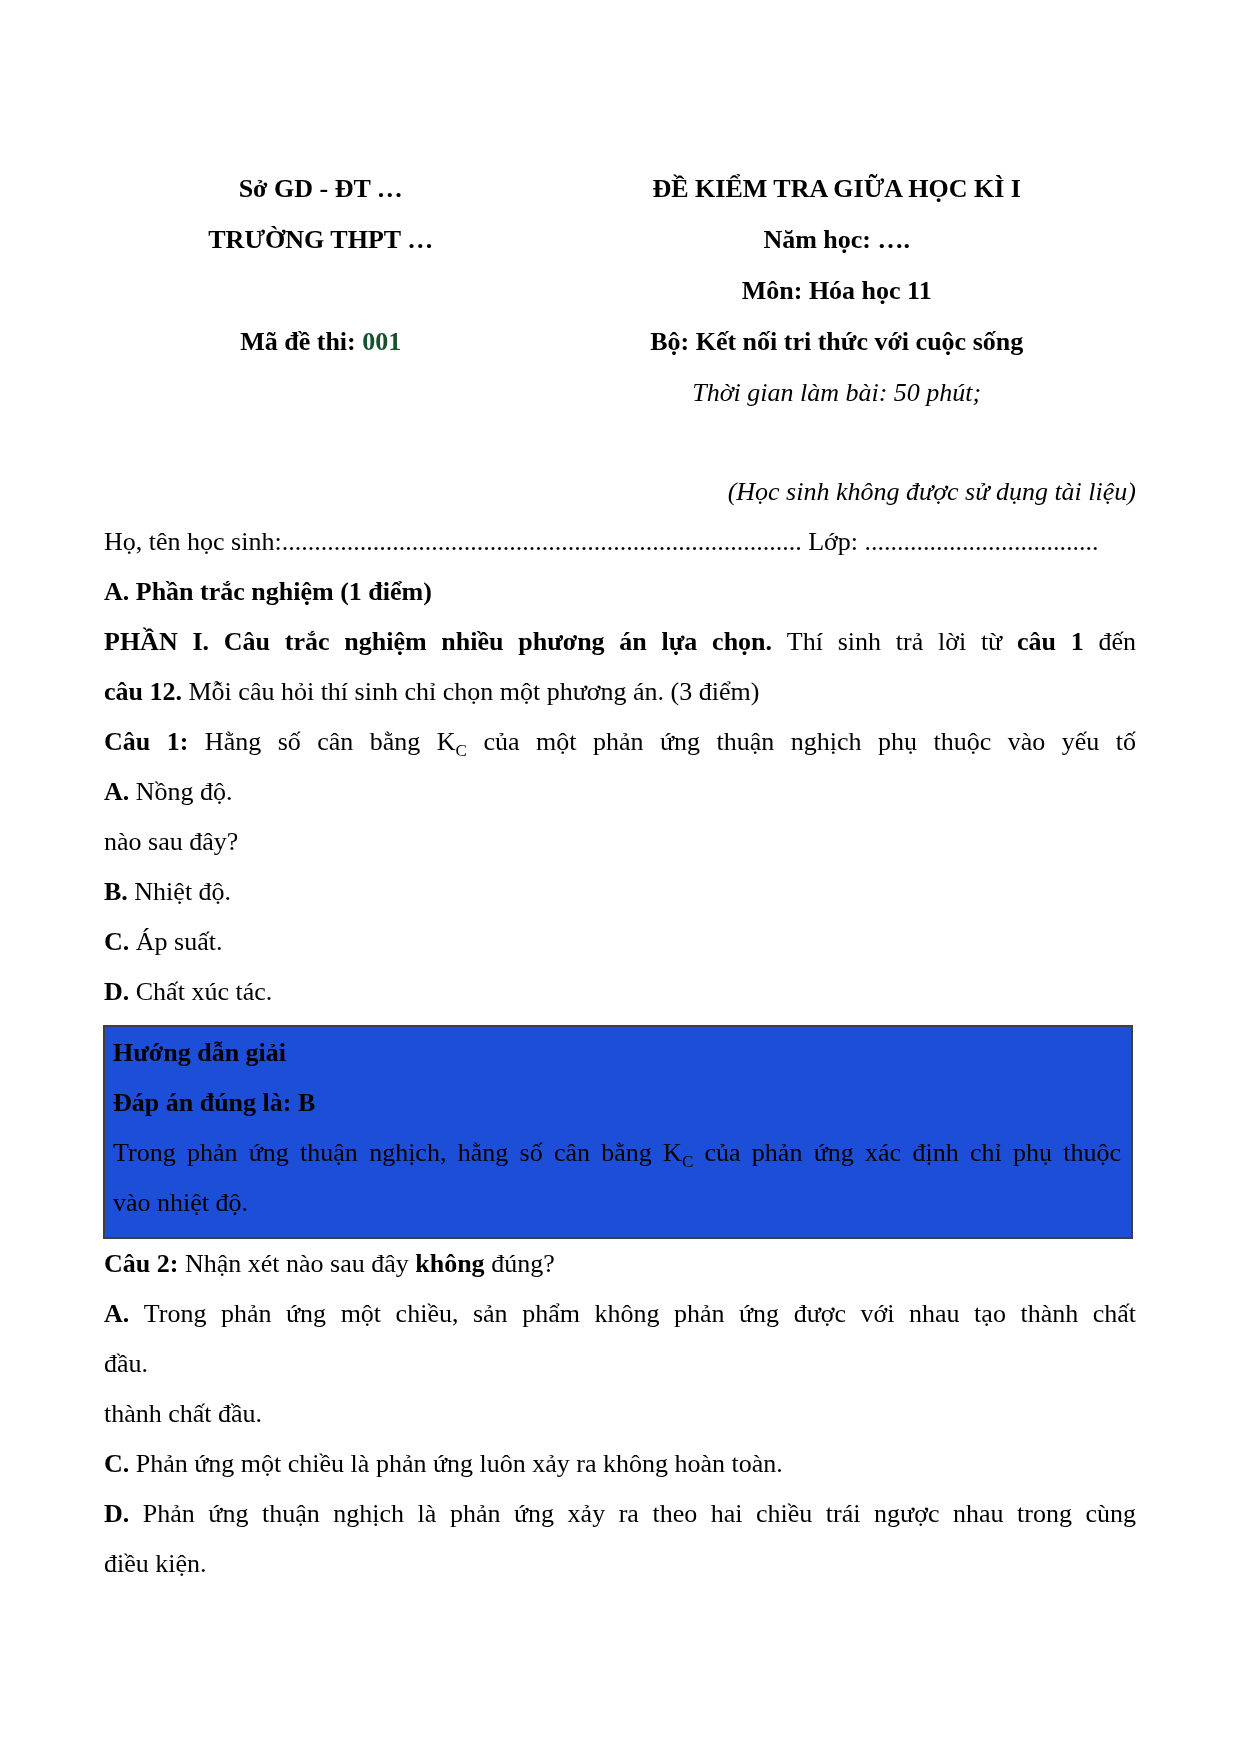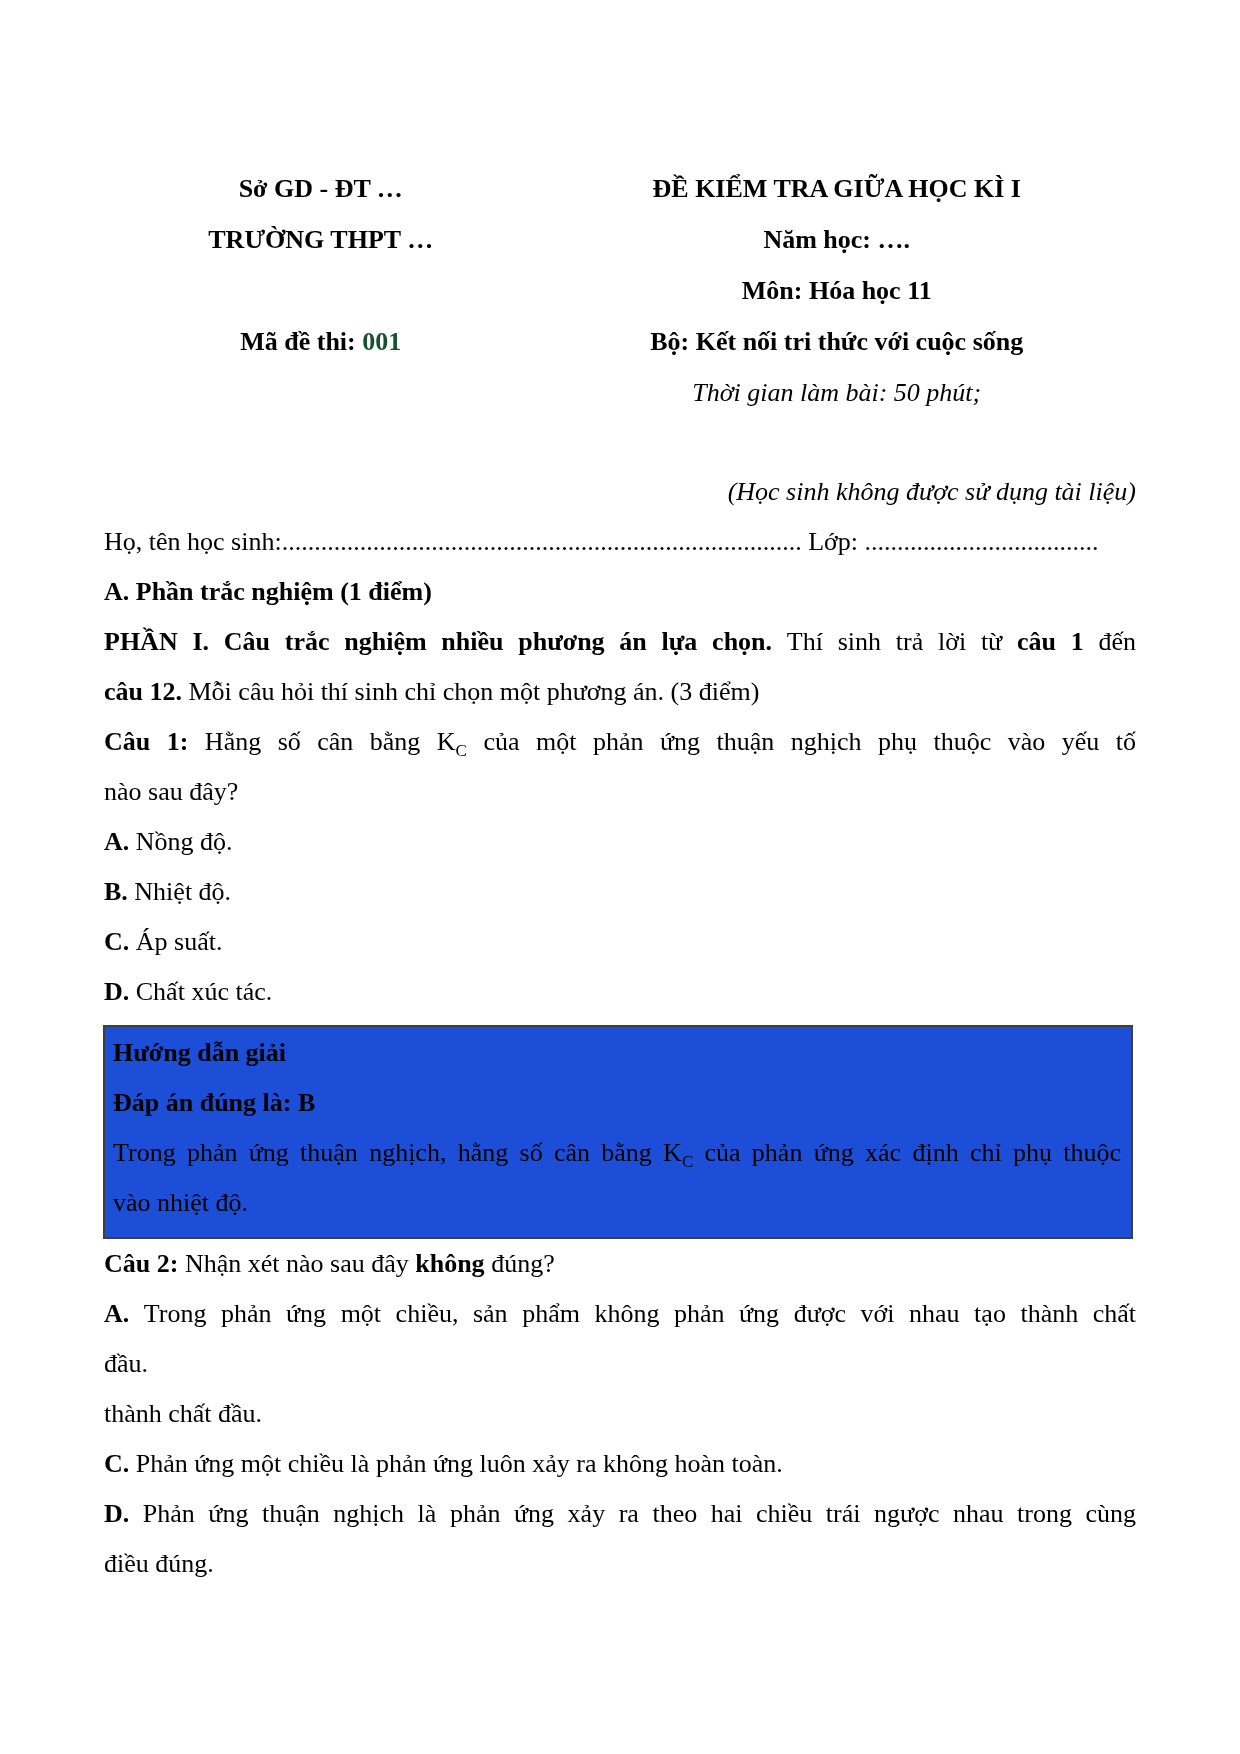--- a/index.html
+++ b/index.html
@@ -15,7 +15,7 @@
   .it{}
   .red{color:#14532d;font-weight:bold;}
   
-  .hdr{display:flex;line-height:51px;justify-content:space-between;}
+  .hdr{display:flex;line-height:51px;}
   .hcol{display:block;}
   .hcol.left{width:42%;text-align:center;font-weight:bold;}
   .hcol.right{width:58%;text-align:center;font-weight:bold;}

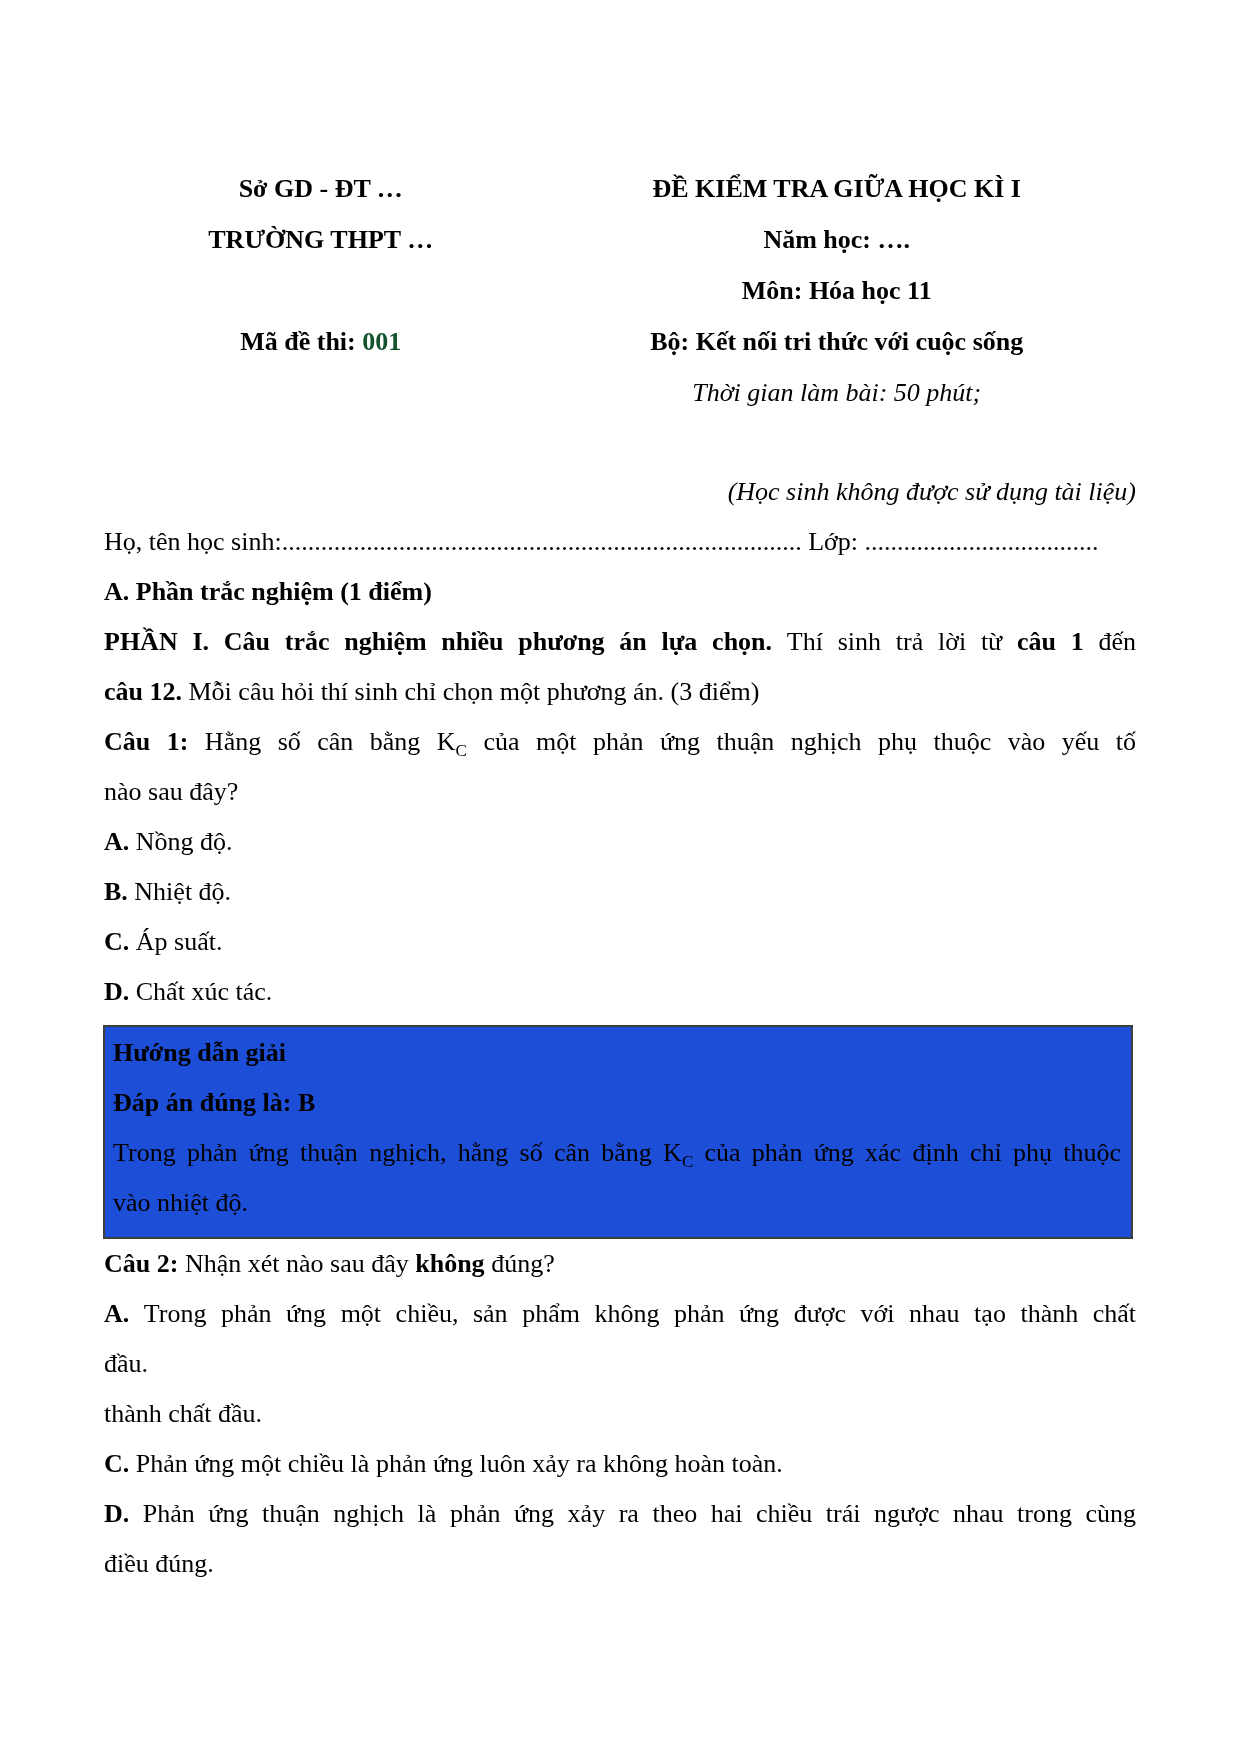--- a/index.html
+++ b/index.html
@@ -64,9 +64,9 @@
   <p><span class="b it">câu 12.</span><span class="it"> Mỗi câu hỏi thí sinh chỉ chọn một phương án. (3 điểm)</span></p>
 
   <p class="fill"><span class="b">Câu 1: </span><span>Hằng số cân bằng K</span><sub>C</sub><span> của một phản ứng thuận nghịch phụ thuộc vào yếu tố</span></p>
+  <p><span class="b">A. </span><span>Nồng độ.</span></p>
+
   <p>nào sau đây?</p>
-
-  <p><span class="b">A. </span><span>Nồng độ.</span></p>
   <p><span class="b">B. </span><span>Nhiệt độ.</span></p>
   <p><span class="b">C. </span><span>Áp suất.</span></p>
   <p><span class="b">D. </span><span>Chất xúc tác.</span></p>

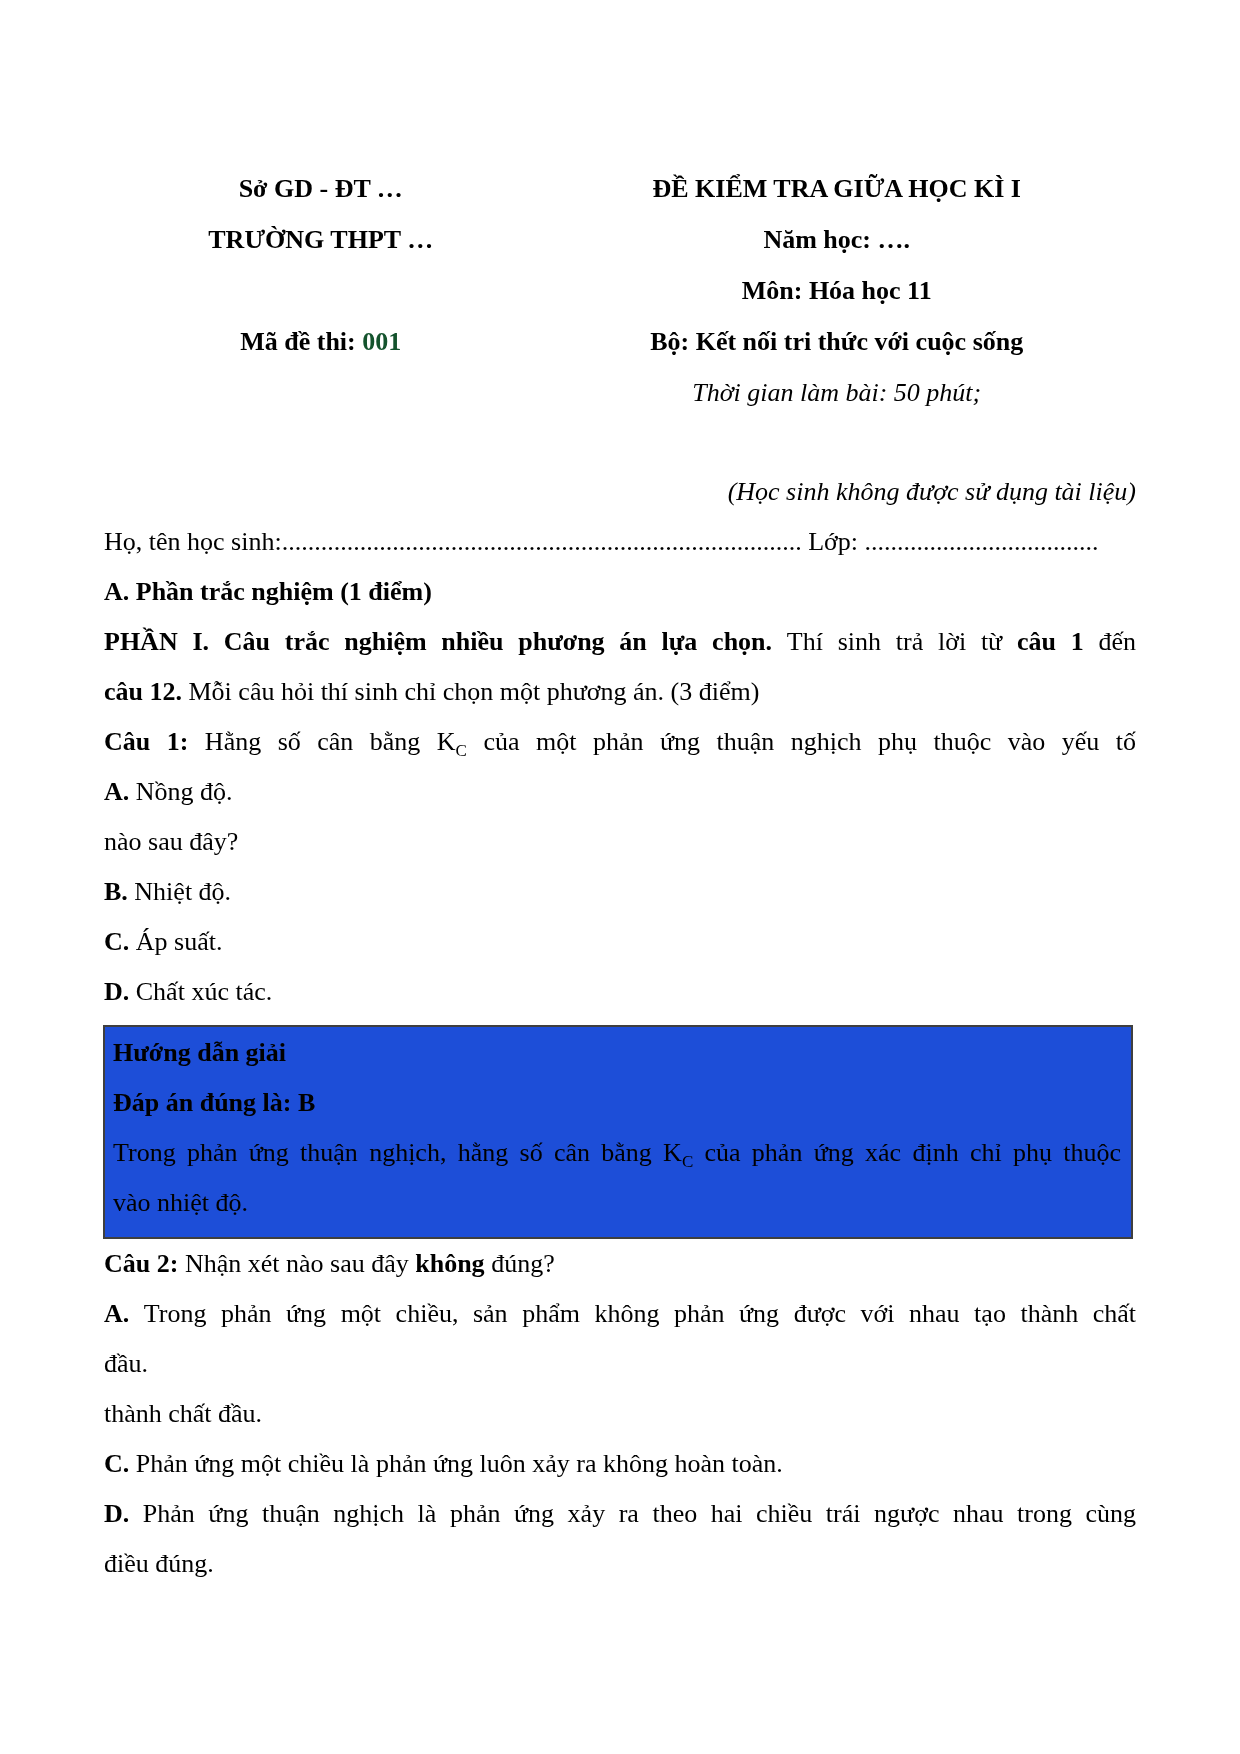--- a/index.html
+++ b/index.html
@@ -88,7 +88,7 @@
   <p><span class="b">C. </span><span>Phản ứng một chiều là phản ứng luôn xảy ra không hoàn toàn.</span></p>
 
   <p class="fill"><span class="b">D. </span><span>Phản ứng thuận nghịch là phản ứng xảy ra theo hai chiều trái ngược nhau trong cùng</span></p>
-  <p>điều đúng.</p>
+  <p>điều kiện.</p>
 
 </div>
 

